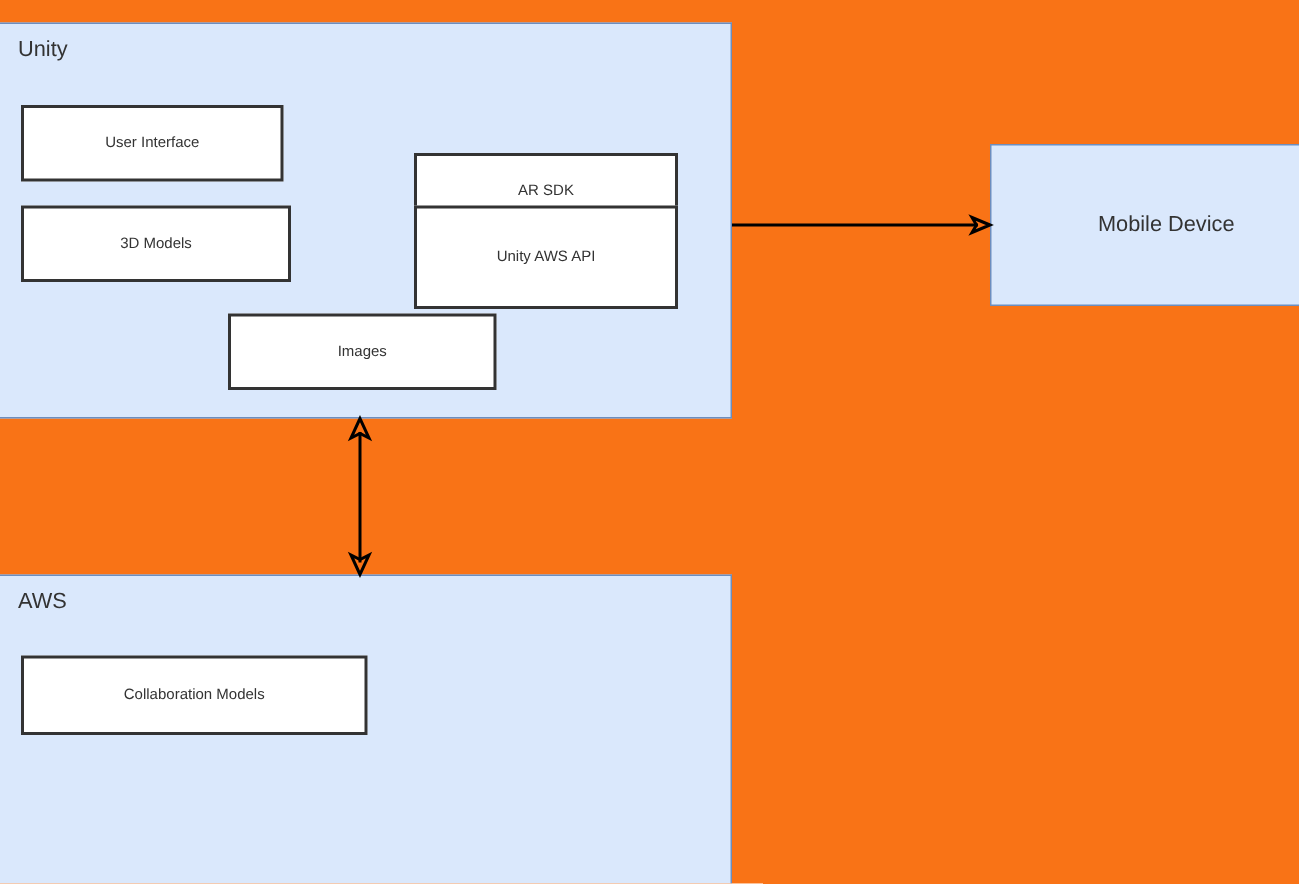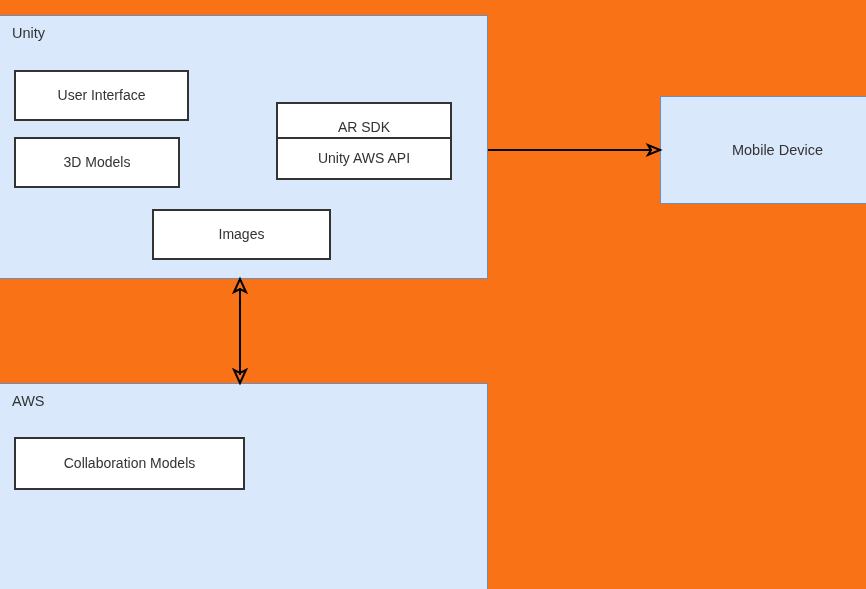--- a/index.html
+++ b/index.html
@@ -49,7 +49,7 @@
     display: flex;
     align-items: center;
     justify-content: center;
-    font-size: 14px;
+    font-size: 10px;
     color: #333333;
     line-height: 17px;
     text-align: center;

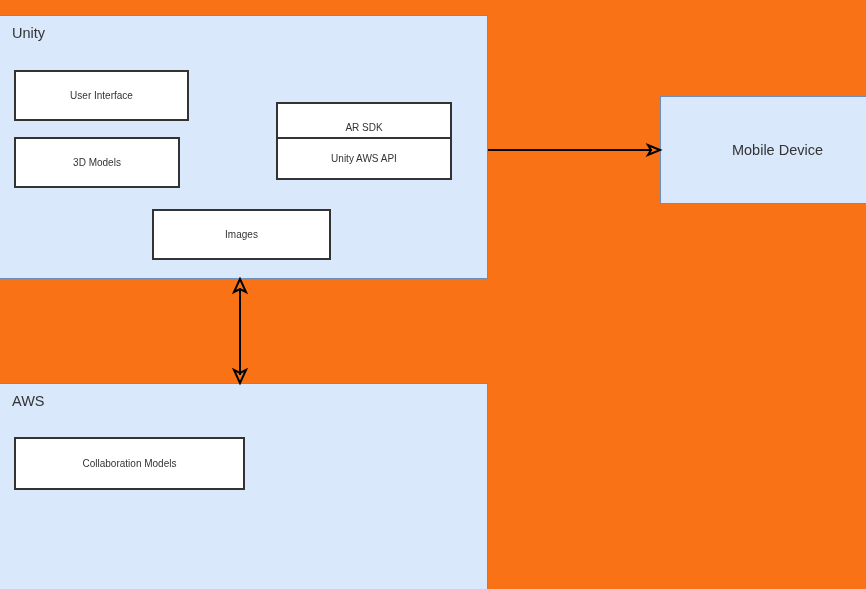--- a/index.html
+++ b/index.html
@@ -105,7 +105,7 @@
     <span>AR SDK</span>
   </div>
 
-  <div class="node" style="left:14px; top:137px; width:166px; height:51px;text-align:right;">
+  <div class="node" style="left:14px; top:137px; width:180px; height:51px;text-align:right;">
     <span>3D Models</span>
   </div>
 

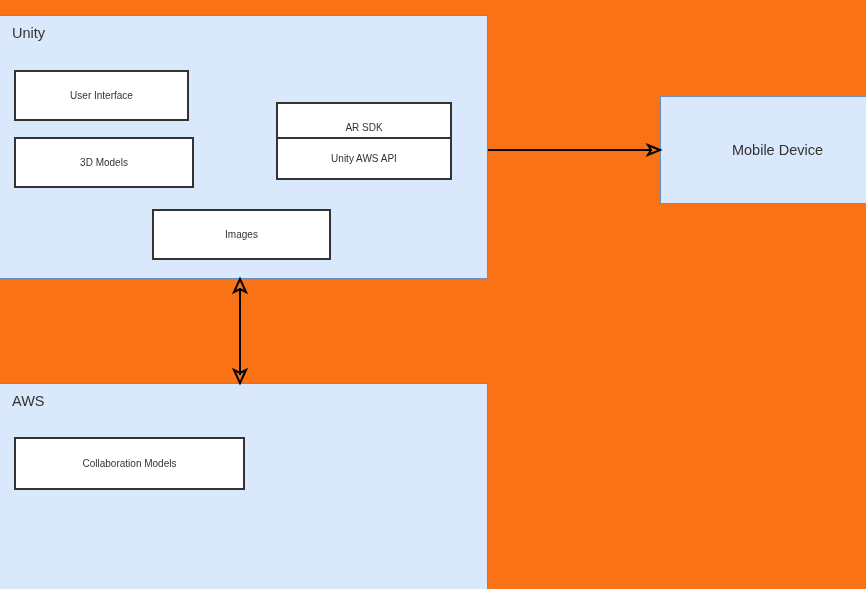--- a/index.html
+++ b/index.html
@@ -109,7 +109,7 @@
     <span>3D Models</span>
   </div>
 
-  <div class="node" style="left:276px; top:137px; width:176px; height:43px;">
+  <div class="node" style="left:276px; top:137px; width:176px; height:69px;">
     <span>Unity AWS API</span>
   </div>
 

